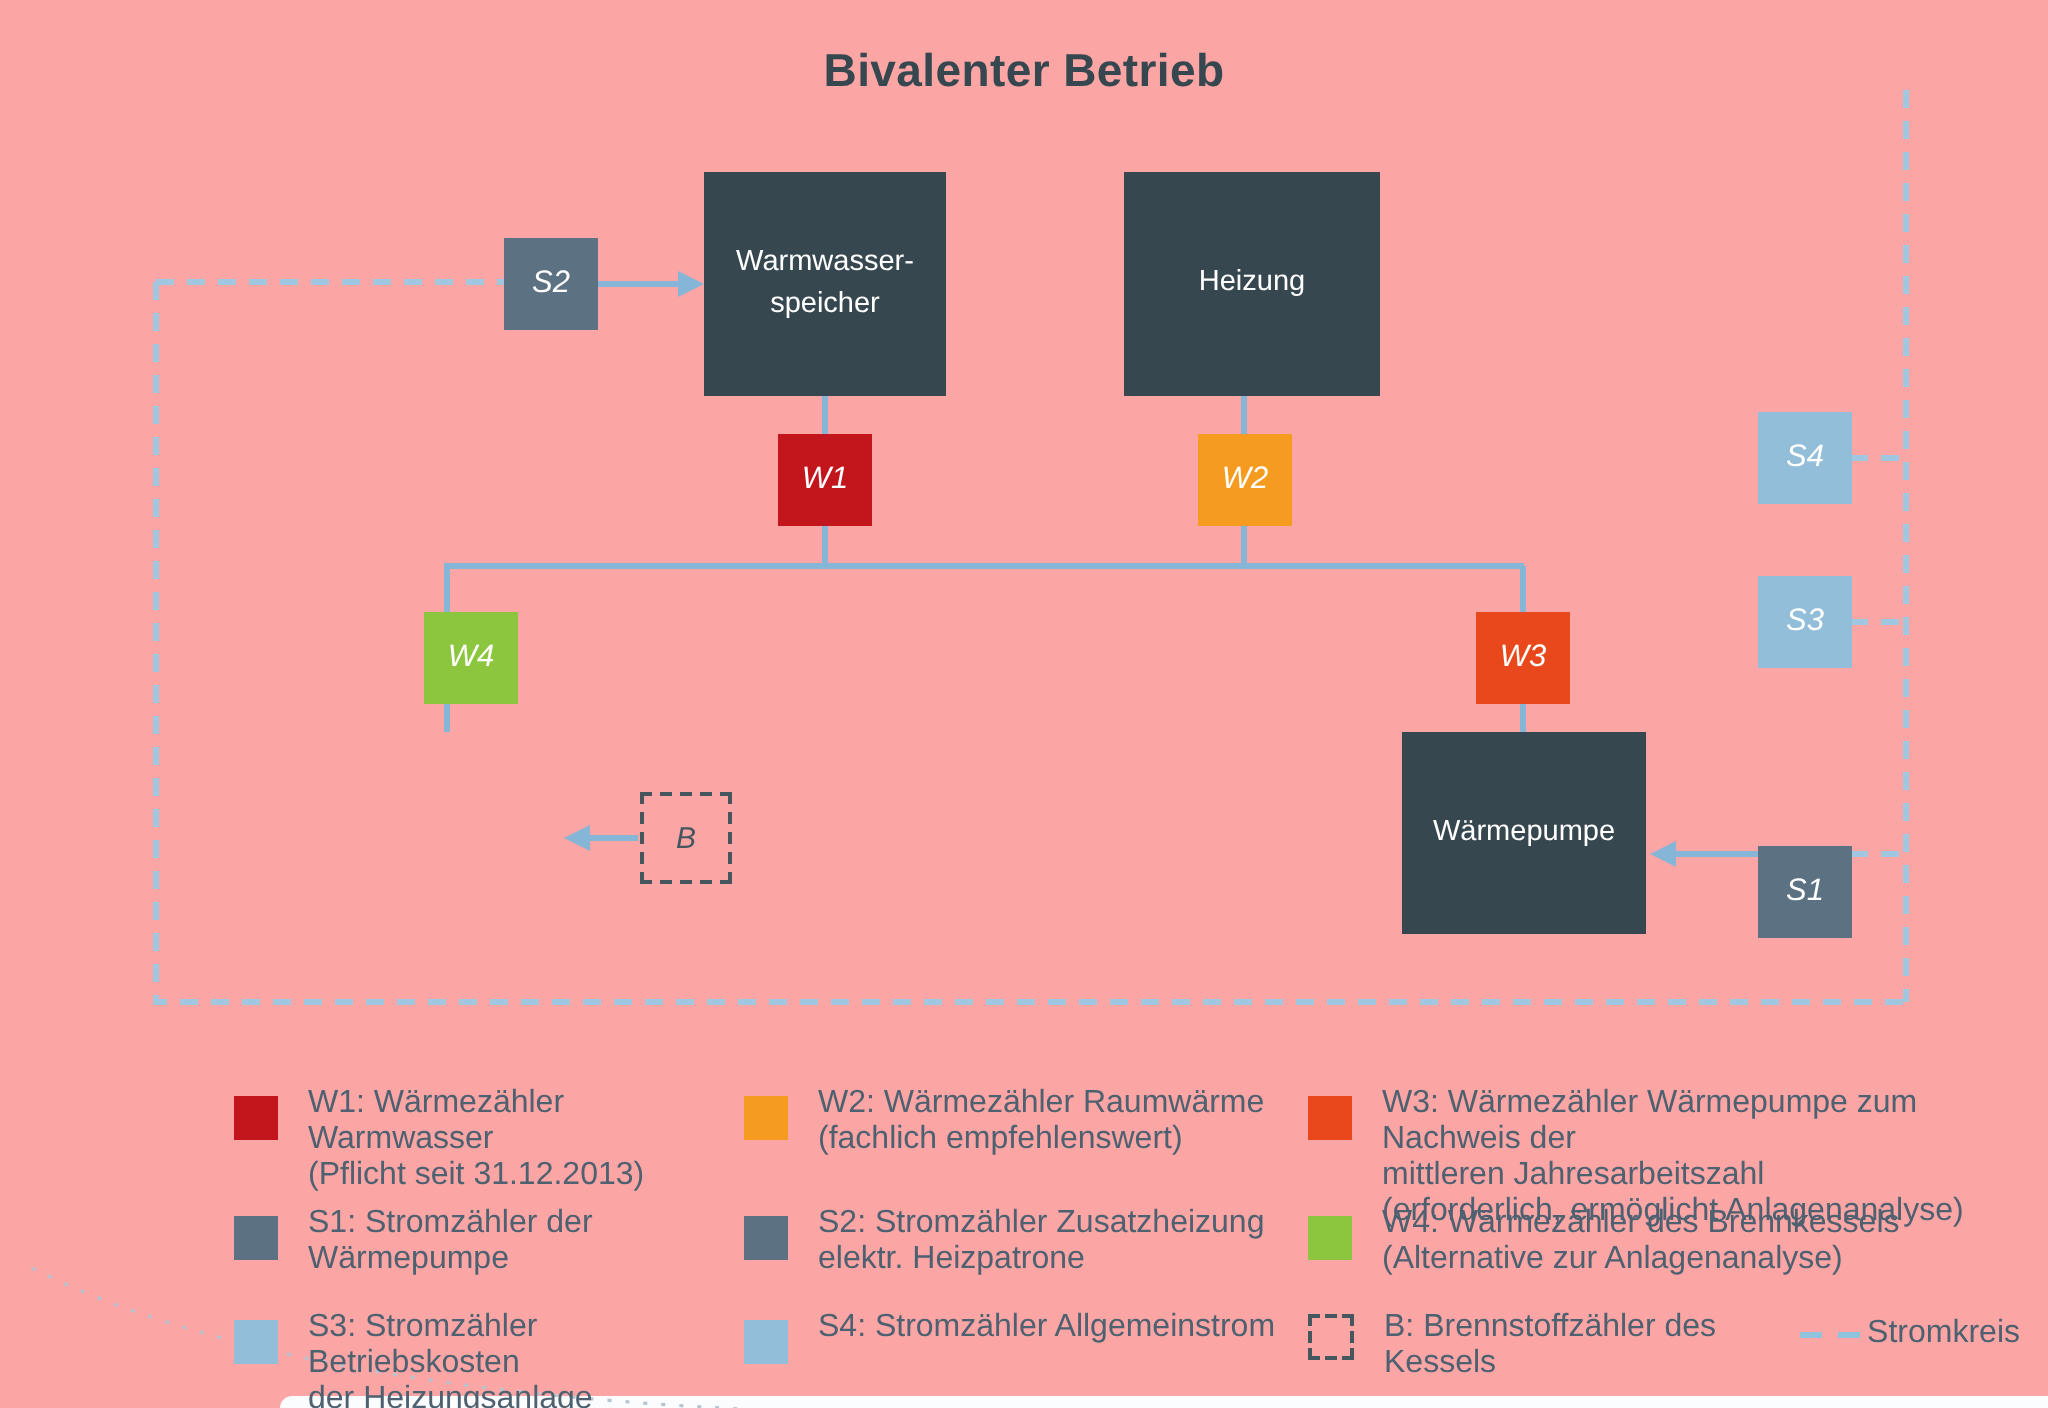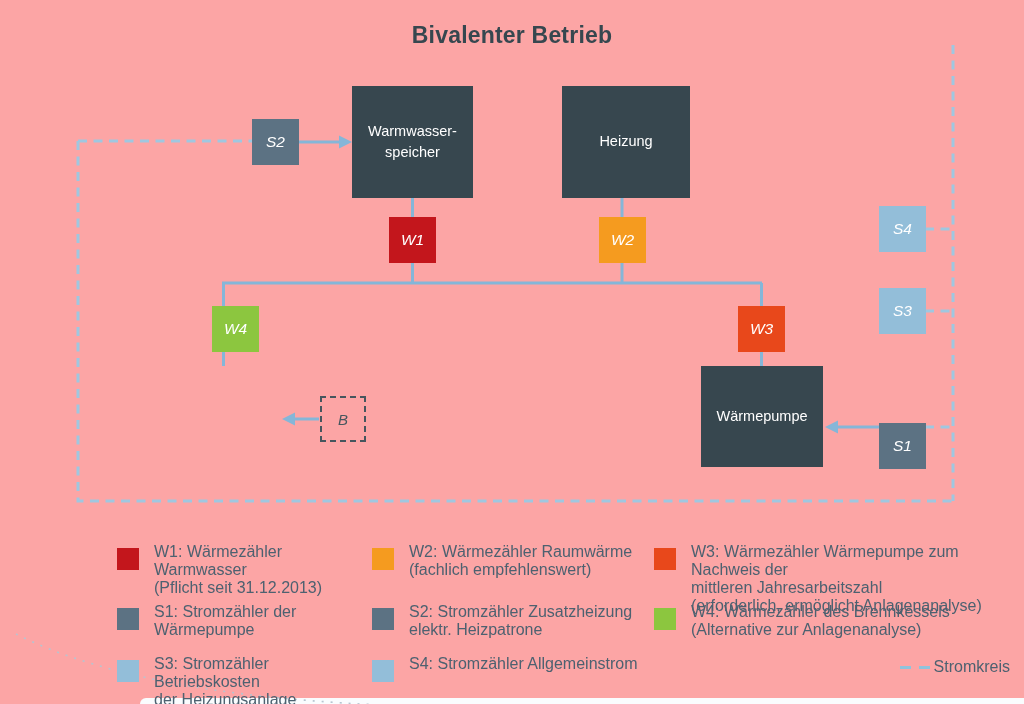--- a/index.html
+++ b/index.html
@@ -172,6 +172,10 @@
       <span class="ltext">S4: Stromzähler Allgemeinstrom</span>
     </div>
     <div class="row3-col3">
+      <div class="legend-item">
+        <span class="swatch dashed"></span>
+        <span class="ltext">B: Brennstoffzähler des Kessels</span>
+      </div>
       <div class="stromkreis">
         <span class="dash-sample"></span>
         <span>Stromkreis</span>

